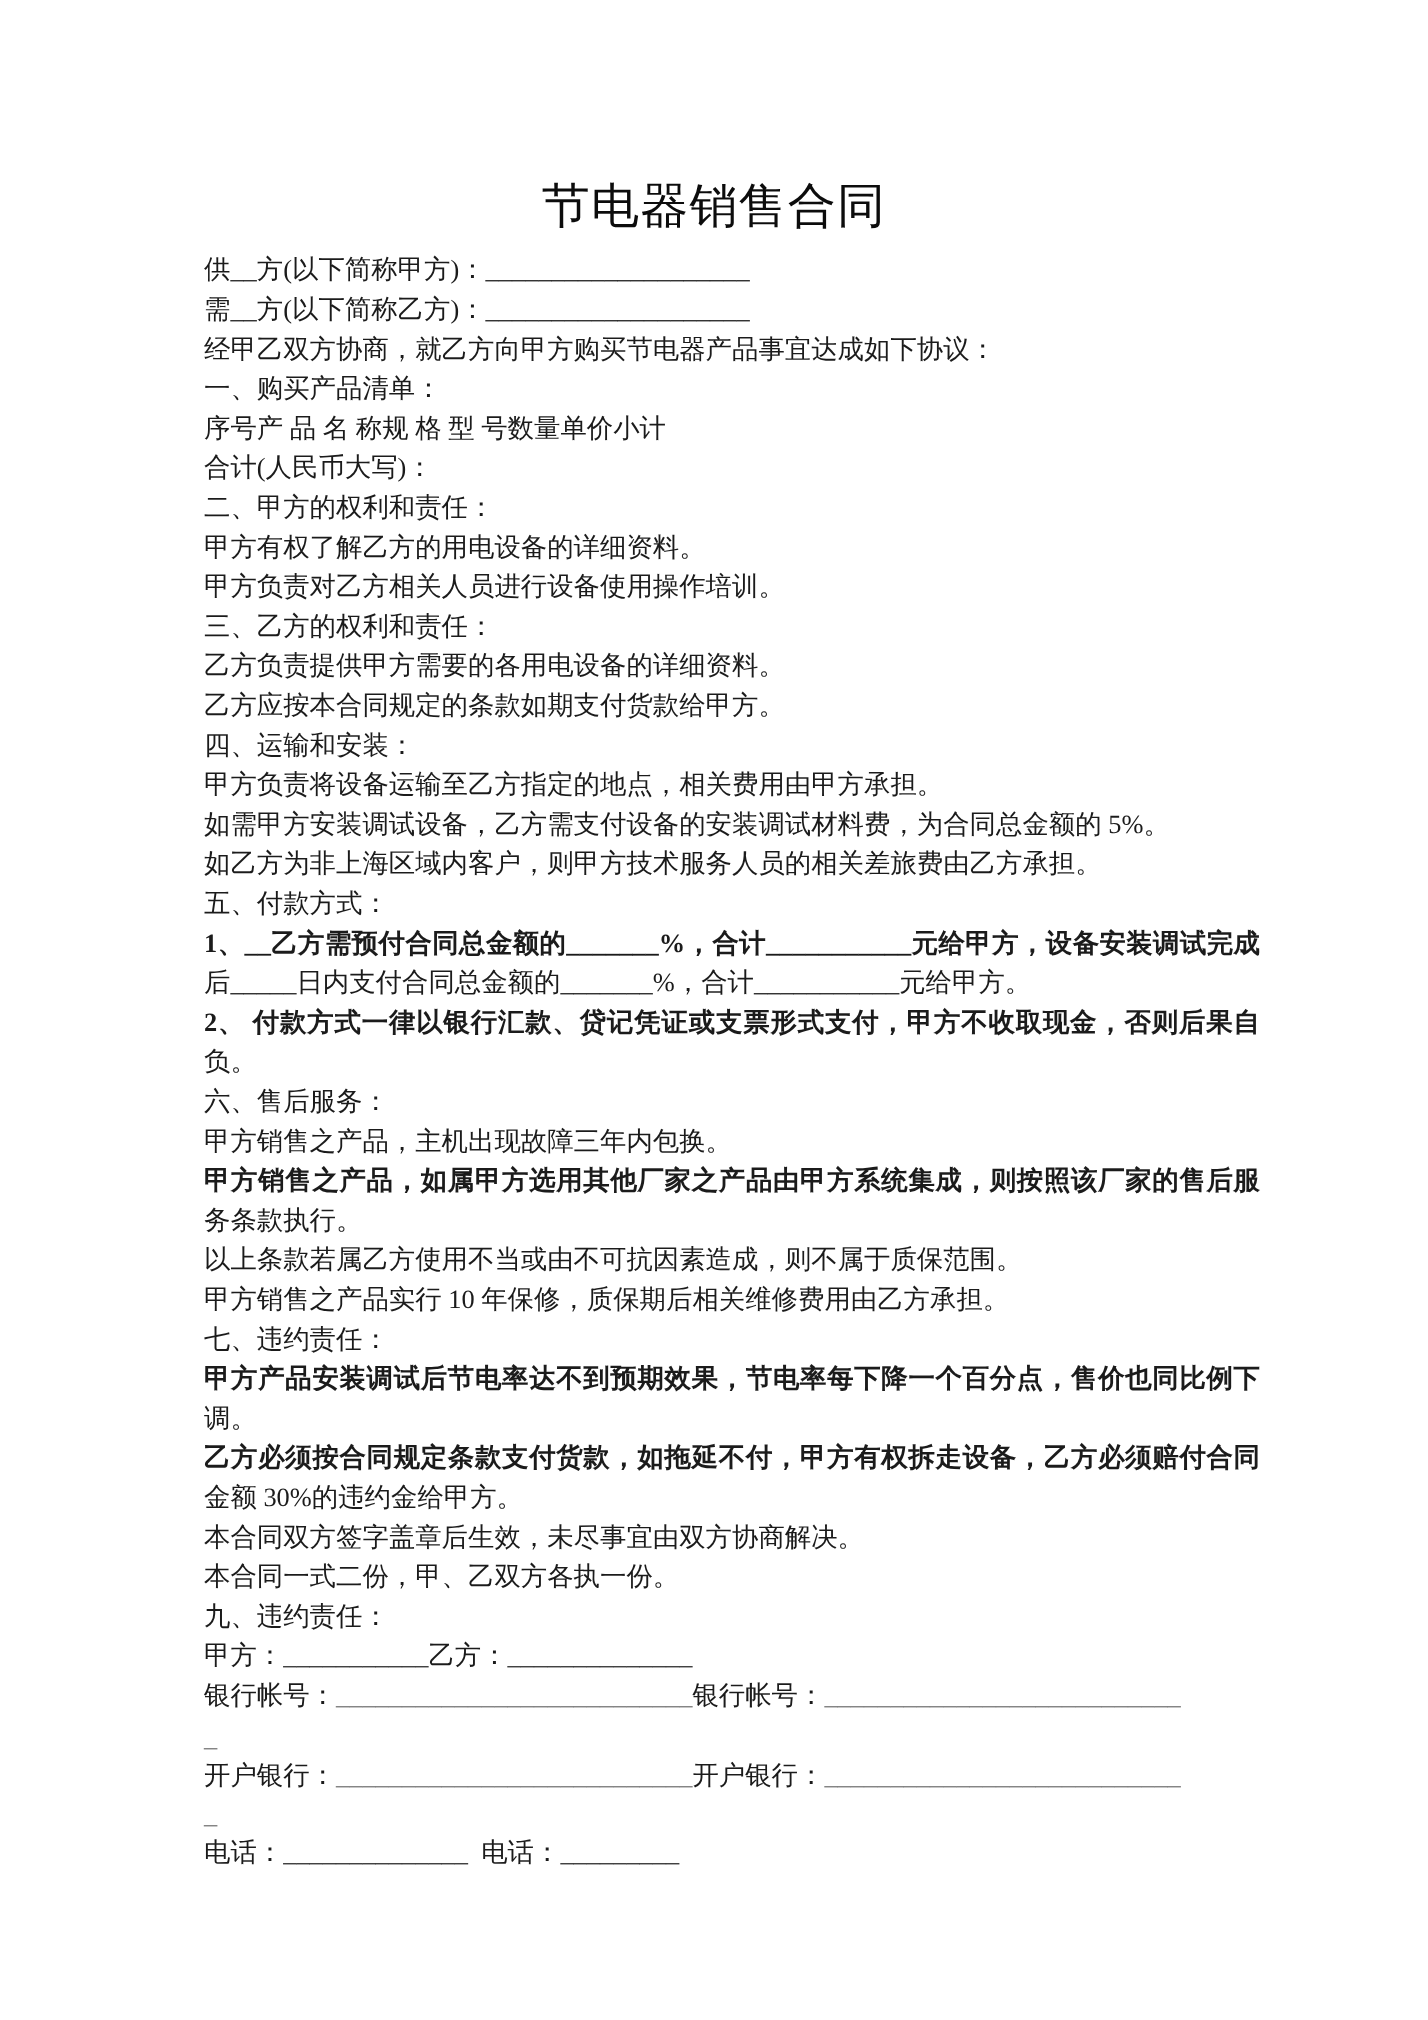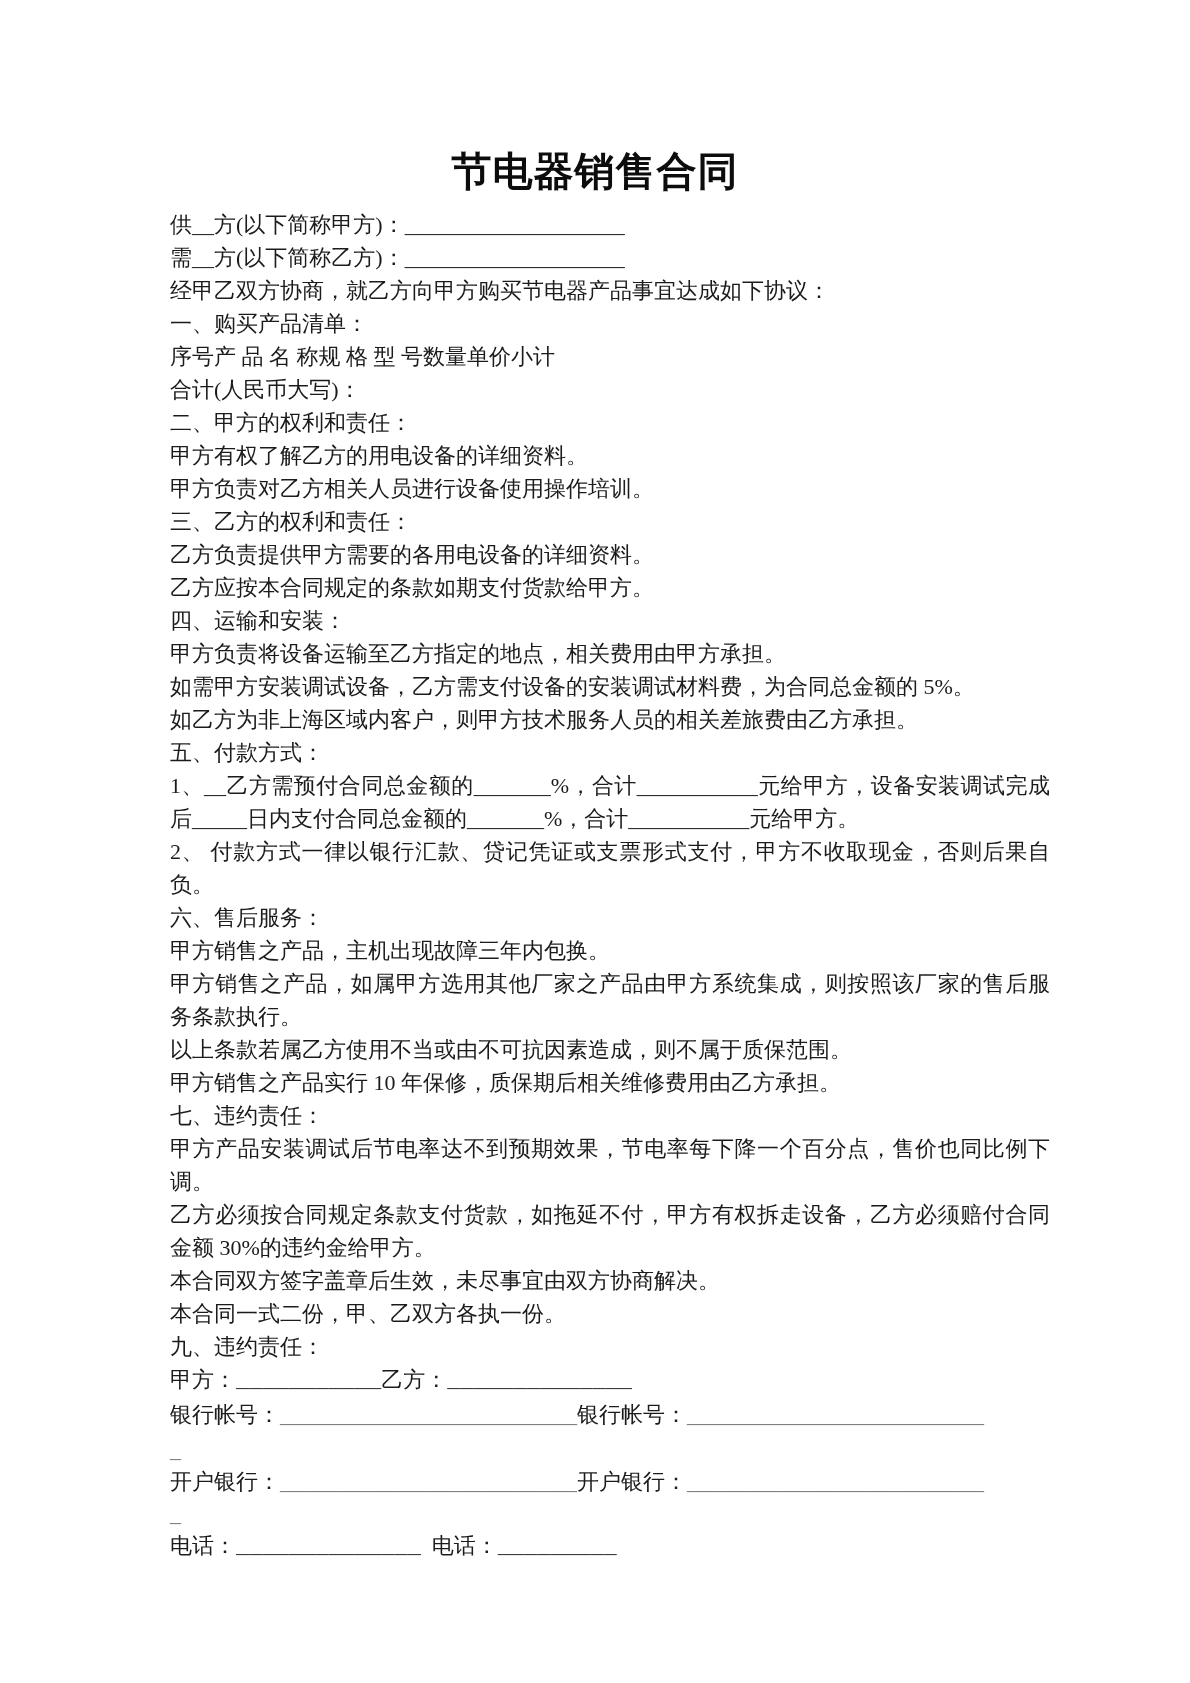--- a/index.html
+++ b/index.html
@@ -22,7 +22,7 @@
   }
   .doc-title {
     font-size: 40px;
-    font-weight: bold;
+    font-weight: normal;
     line-height: 52px;
     text-align: center;
     margin: 0 0 10px -30px;

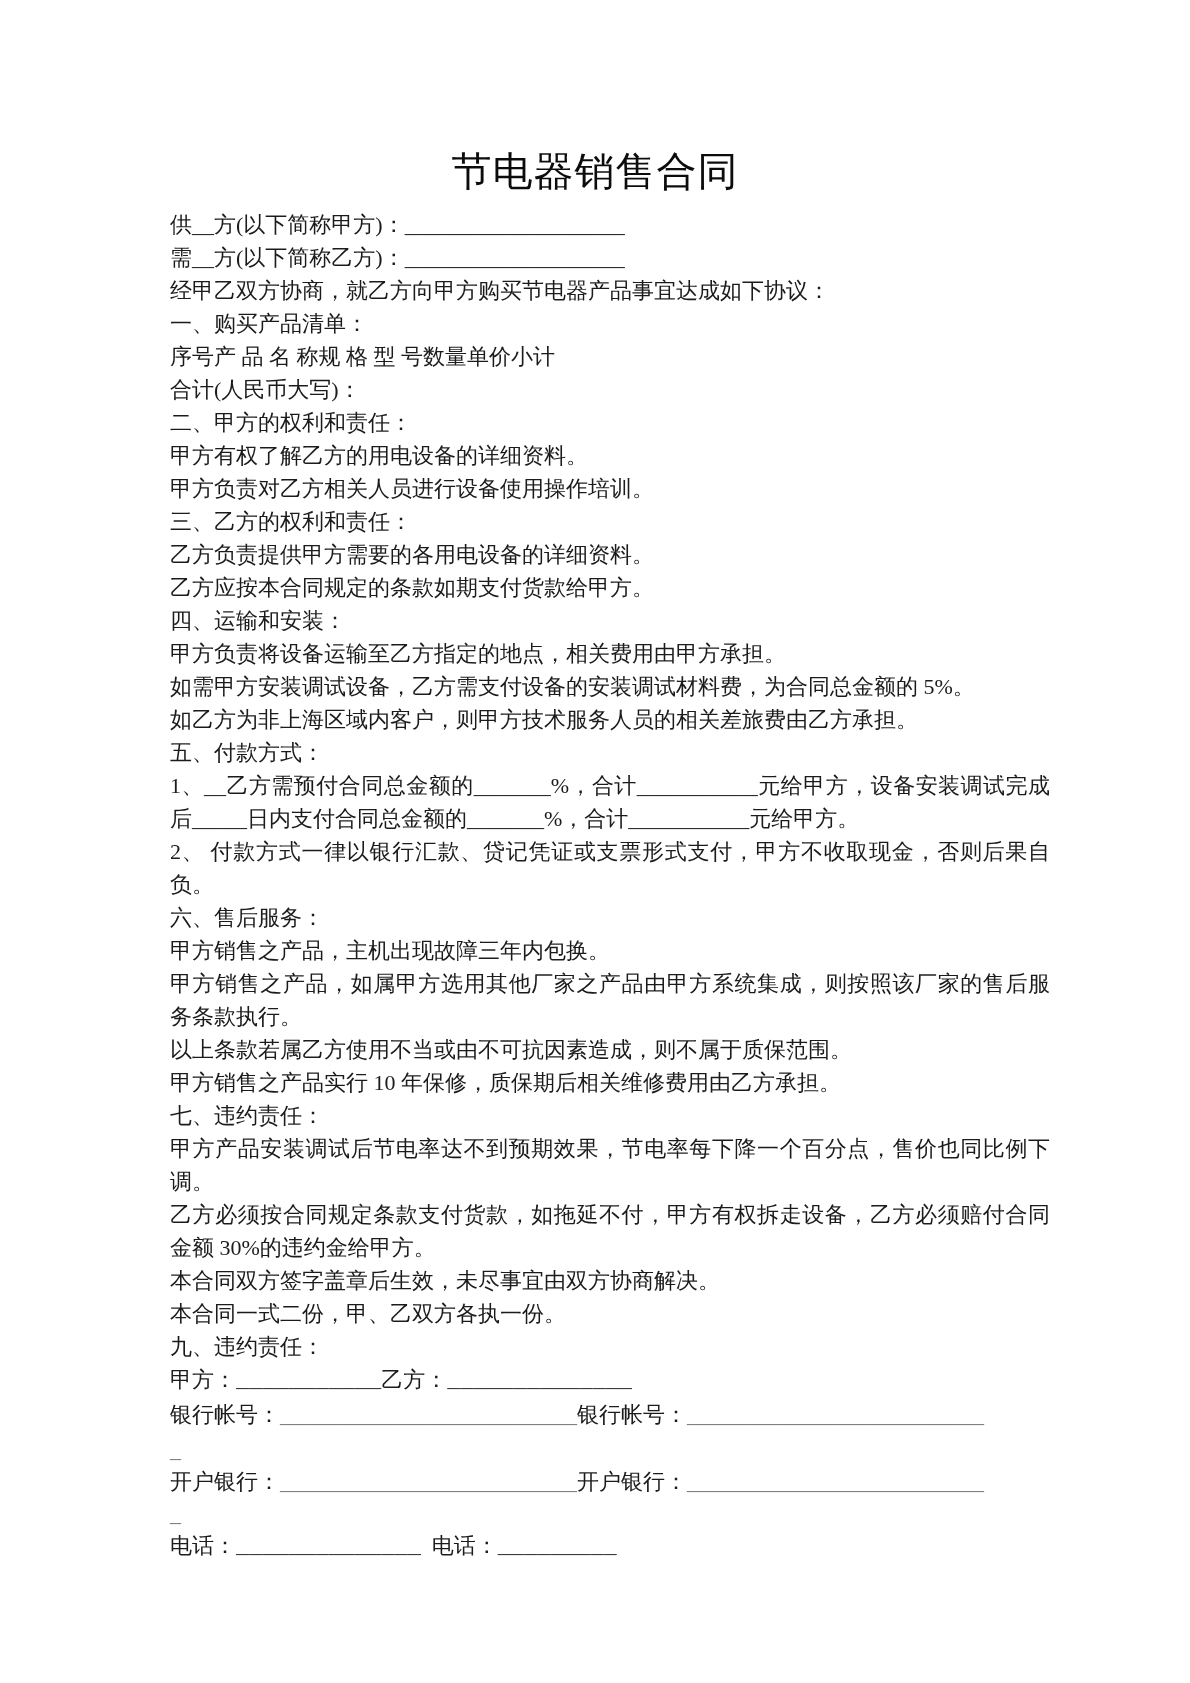--- a/index.html
+++ b/index.html
@@ -41,6 +41,7 @@
   .line.j {
     text-align: justify;
     text-align-last: justify;
+    font-weight: bold;
   }
   
   .line.cont {

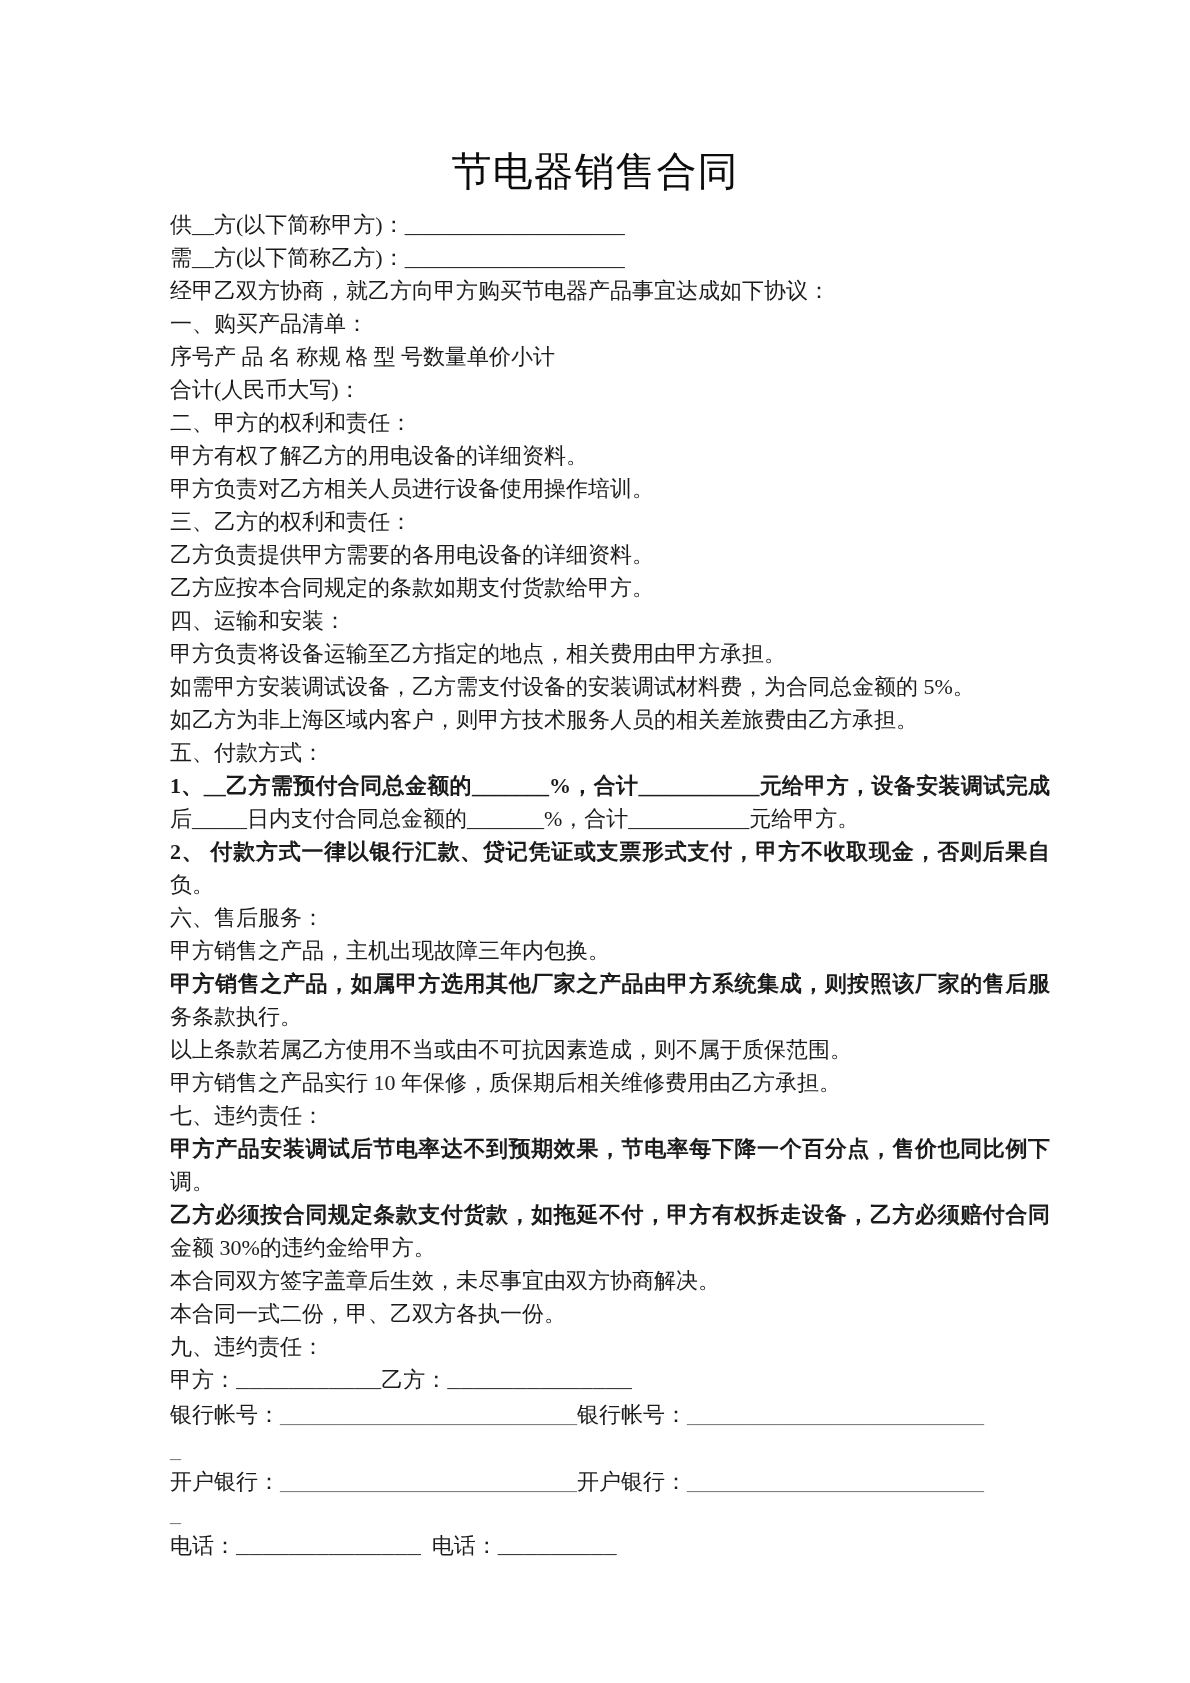--- a/index.html
+++ b/index.html
@@ -56,7 +56,7 @@
   
   .ug { color: #7a7a7a; text-align: center; }
   
-  .ud { color: #2f2f2f; font-family: Liberation Mono, monospace; }
+  .ud { color: #2f2f2f; }
 </style>
 </head>
 <body>

